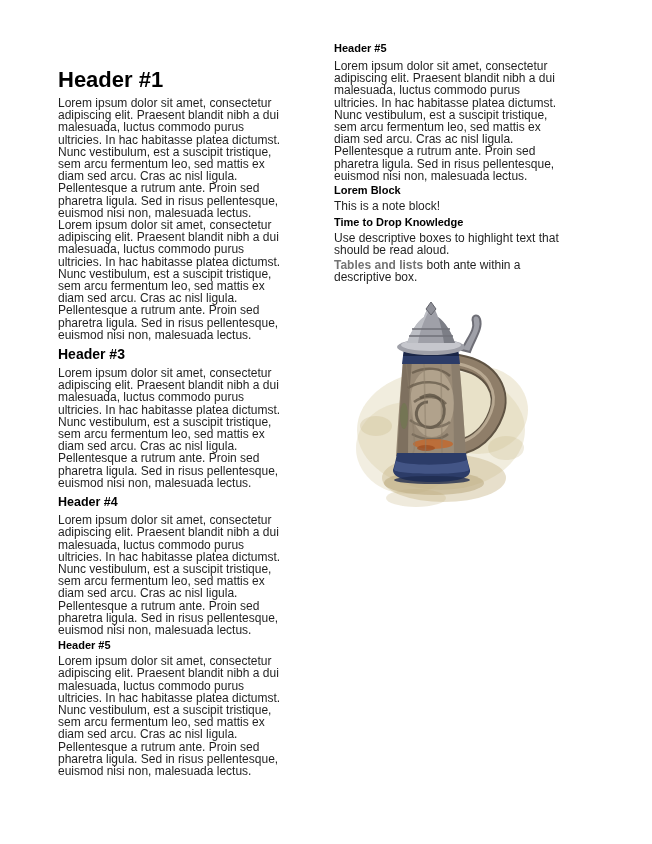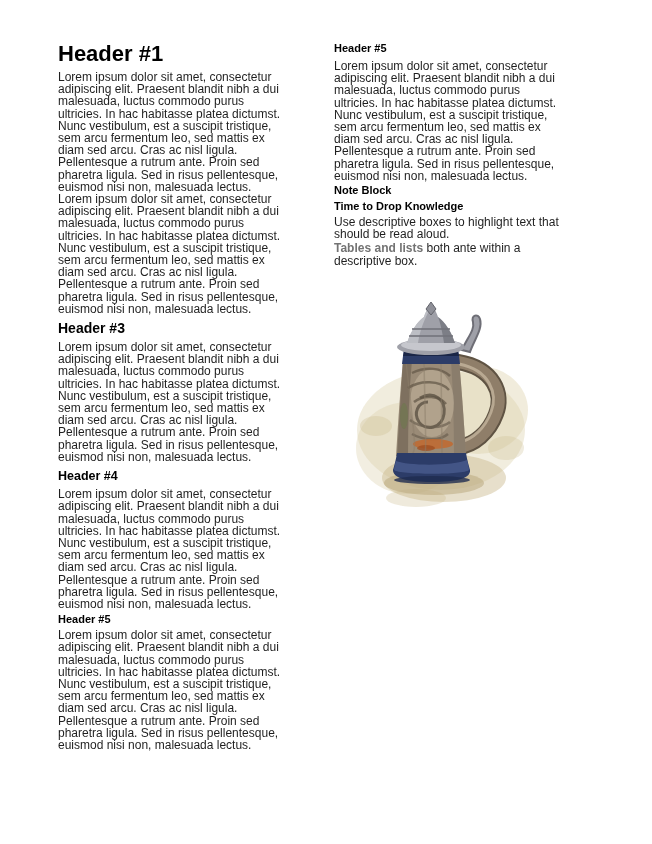--- a/index.html
+++ b/index.html
@@ -15,7 +15,7 @@
     display:flex;gap:14px;
   }
   .col{flex:0 0 auto;}
-  .col-left{width:262px;}
+  .col-left{width:262px;margin-top:26px;}
   .col-right{width:263px;position:relative;}
   h1,h2,h3,h4,h5{color:#000;margin:0;font-weight:700;letter-spacing:0;}
   .h-1{font-size:22px;line-height:23px;margin:0 0 6px 0;}

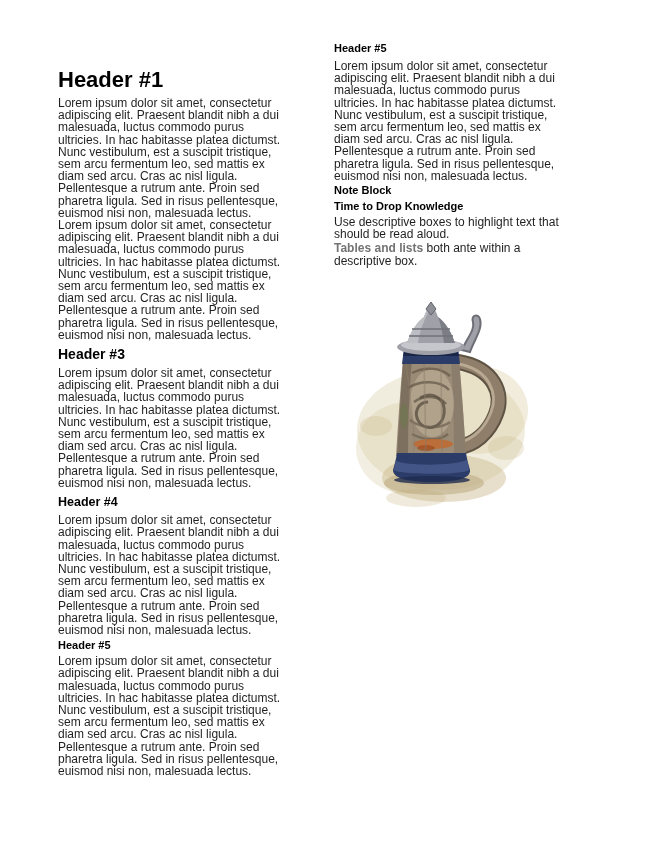--- a/index.html
+++ b/index.html
@@ -117,7 +117,7 @@
 pharetra ligula. Sed in risus pellentesque,
 euismod nisi non, malesuada lectus.</p>
 
-    <h5 class="h-5 mt2">Note Block</h5>
+    <h5 class="h-5 mt2">Lorem Block</h5>
 
     <h5 class="h-5 mt">Time to Drop Knowledge</h5>
     <p class="body gap-xs">Use descriptive boxes to highlight text that

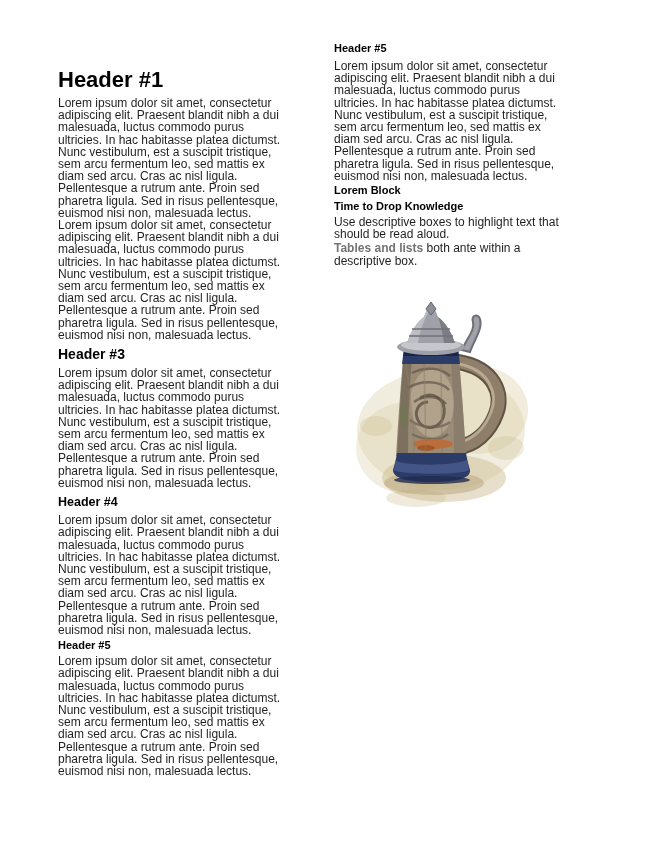--- a/index.html
+++ b/index.html
@@ -118,6 +118,7 @@
 euismod nisi non, malesuada lectus.</p>
 
     <h5 class="h-5 mt2">Lorem Block</h5>
+    <p class="body gap-xs">This is a note block!</p>
 
     <h5 class="h-5 mt">Time to Drop Knowledge</h5>
     <p class="body gap-xs">Use descriptive boxes to highlight text that

